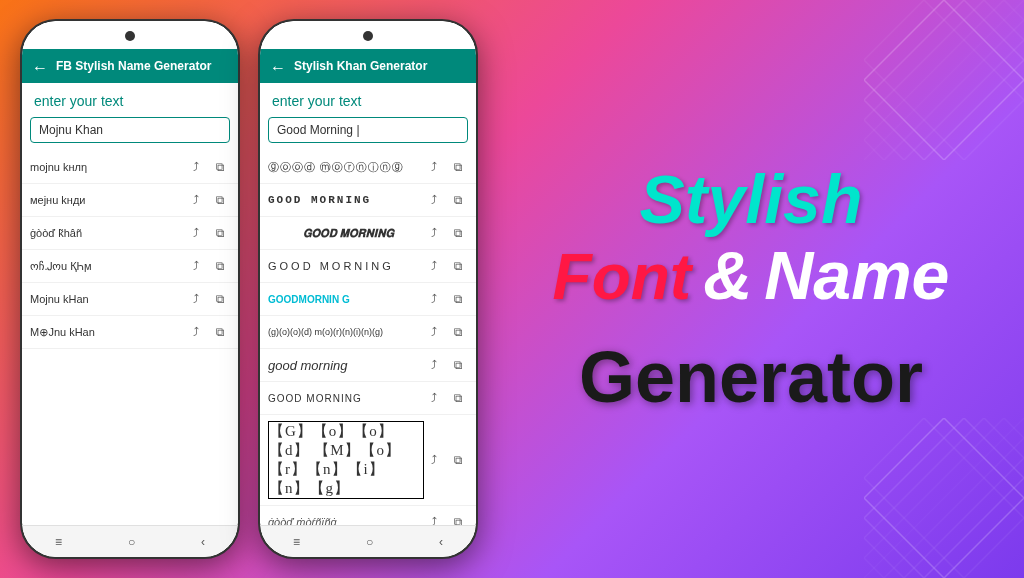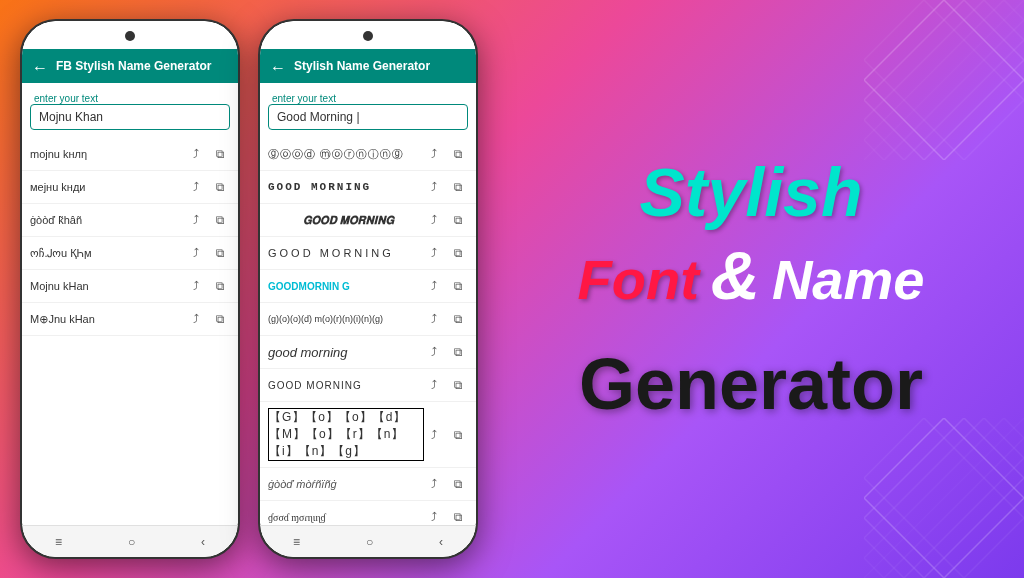--- a/index.html
+++ b/index.html
@@ -356,7 +356,7 @@
       <div class="phone-top-bar"></div>
       <div class="app-header">
         <span class="back-arrow">←</span>
-        <span class="title">Stylish Name Generator</span>
+        <span class="title">Stylish Khan Generator</span>
       </div>
       <div class="input-area">
         <div class="input-label">enter your text</div>

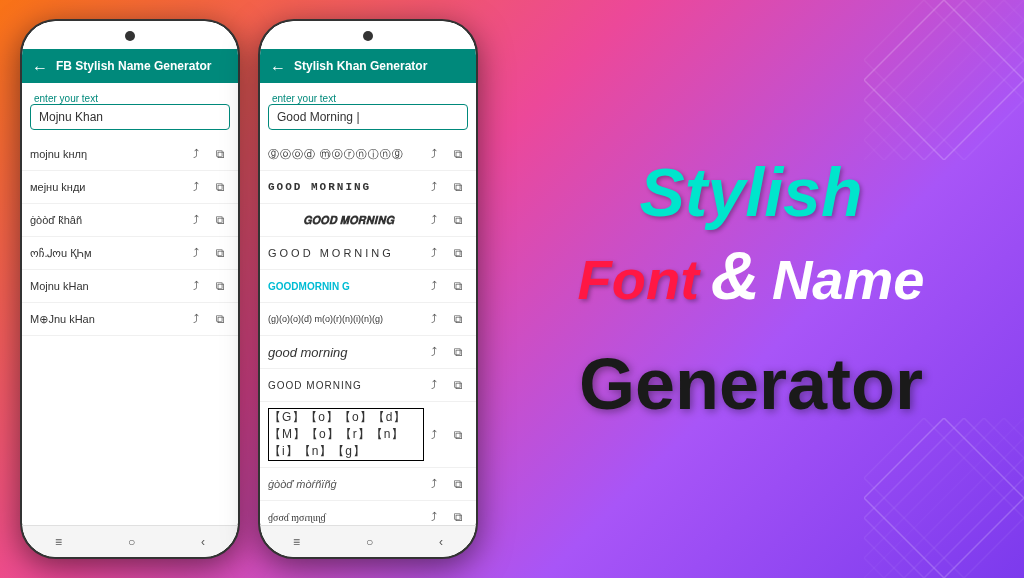--- a/index.html
+++ b/index.html
@@ -108,9 +108,9 @@
     }
 
     .input-label {
-      font-size: 10px;
+      font-size: 14px;
       color: #00897b;
-      margin-bottom: 0;
+      margin-bottom: 8px;
       padding-left: 4px;
     }
 

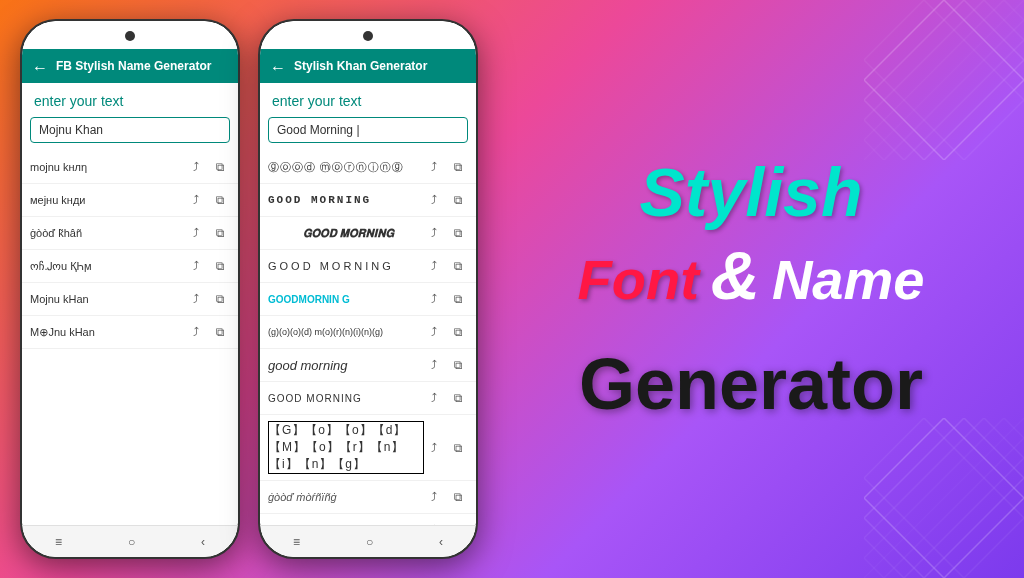--- a/index.html
+++ b/index.html
@@ -185,7 +185,7 @@
       align-items: center;
       justify-content: center;
       padding: 20px 30px;
-      gap: 15px;
+      gap: 8px;
     }
 
     .big-text-stylish {

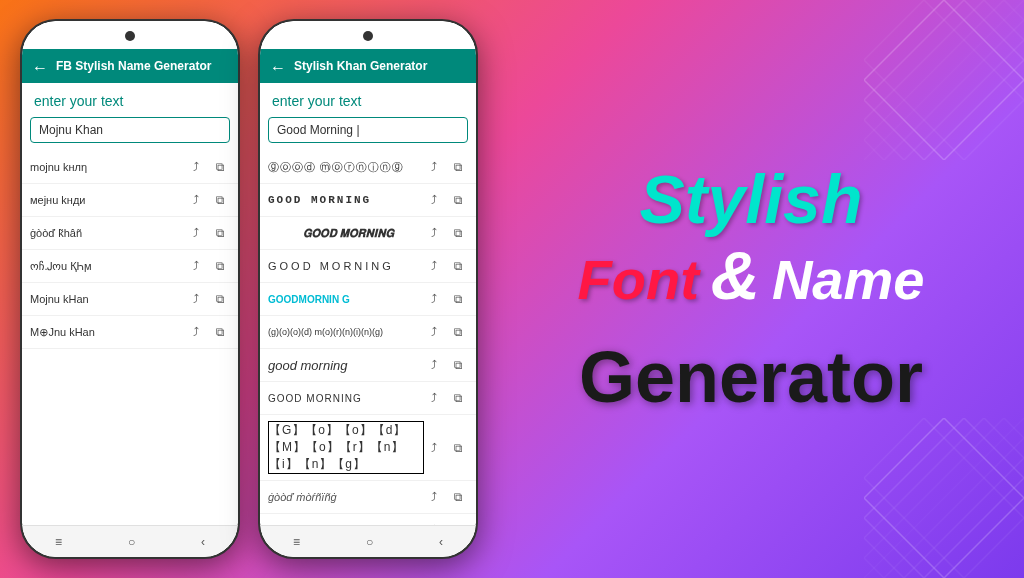--- a/index.html
+++ b/index.html
@@ -198,7 +198,7 @@
     }
 
     .big-text-font {
-      font-size: 56px;
+      font-size: 64px;
       font-weight: 900;
       color: #ff1744;
       font-style: italic;

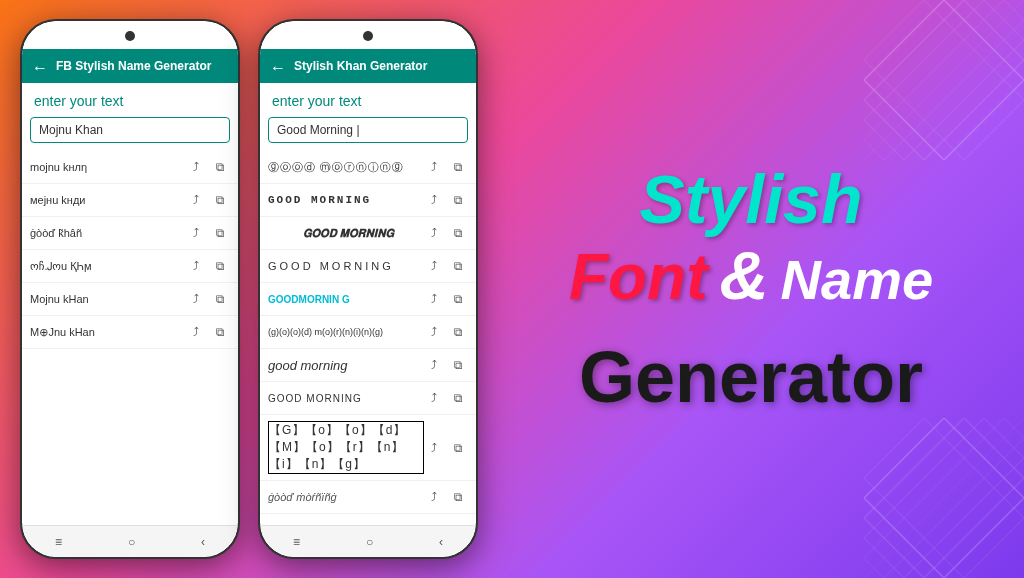--- a/index.html
+++ b/index.html
@@ -215,7 +215,7 @@
     }
 
     .big-text-name {
-      font-size: 56px;
+      font-size: 68px;
       font-weight: 900;
       color: #fff;
       font-style: italic;

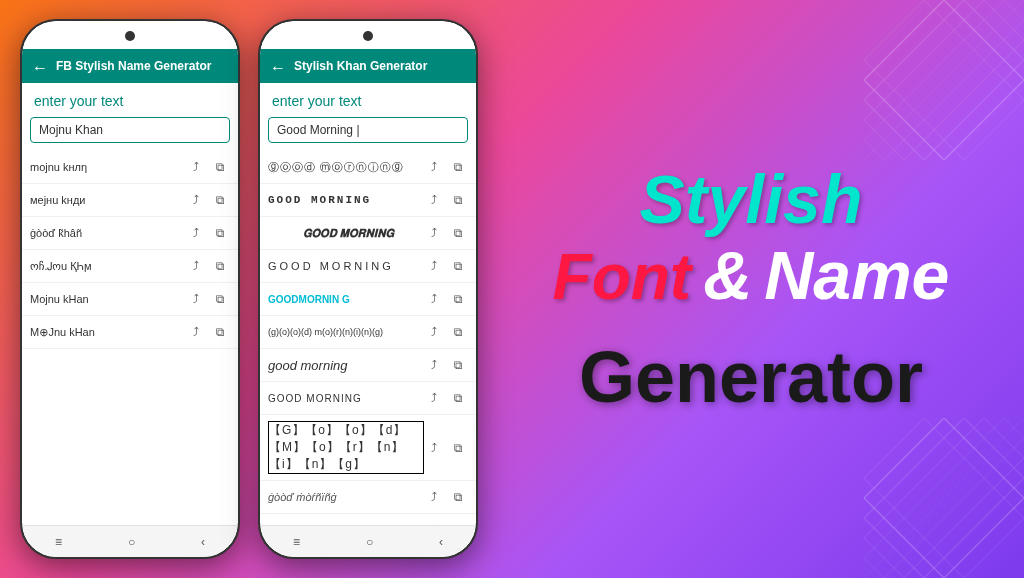--- a/index.html
+++ b/index.html
@@ -246,7 +246,7 @@
     .font-colored { color: #00bcd4; font-weight: bold; font-size: 10px; }
     .font-parentheses { font-size: 9px; }
     .font-caps { text-transform: uppercase; letter-spacing: 1px; font-size: 10px; }
-    .font-box { font-family: Liberation Sans, sans-serif; border: 1px solid #000; font-size: 12px; letter-spacing:1px; }
+    .font-box { font-family: Liberation Serif, serif; border: 1px solid #000; font-size: 15px; letter-spacing:1px; }
     .font-fancy { font-style: italic; color: #555; }
     .font-script { font-family: cursive; font-size: 10px; }
 

